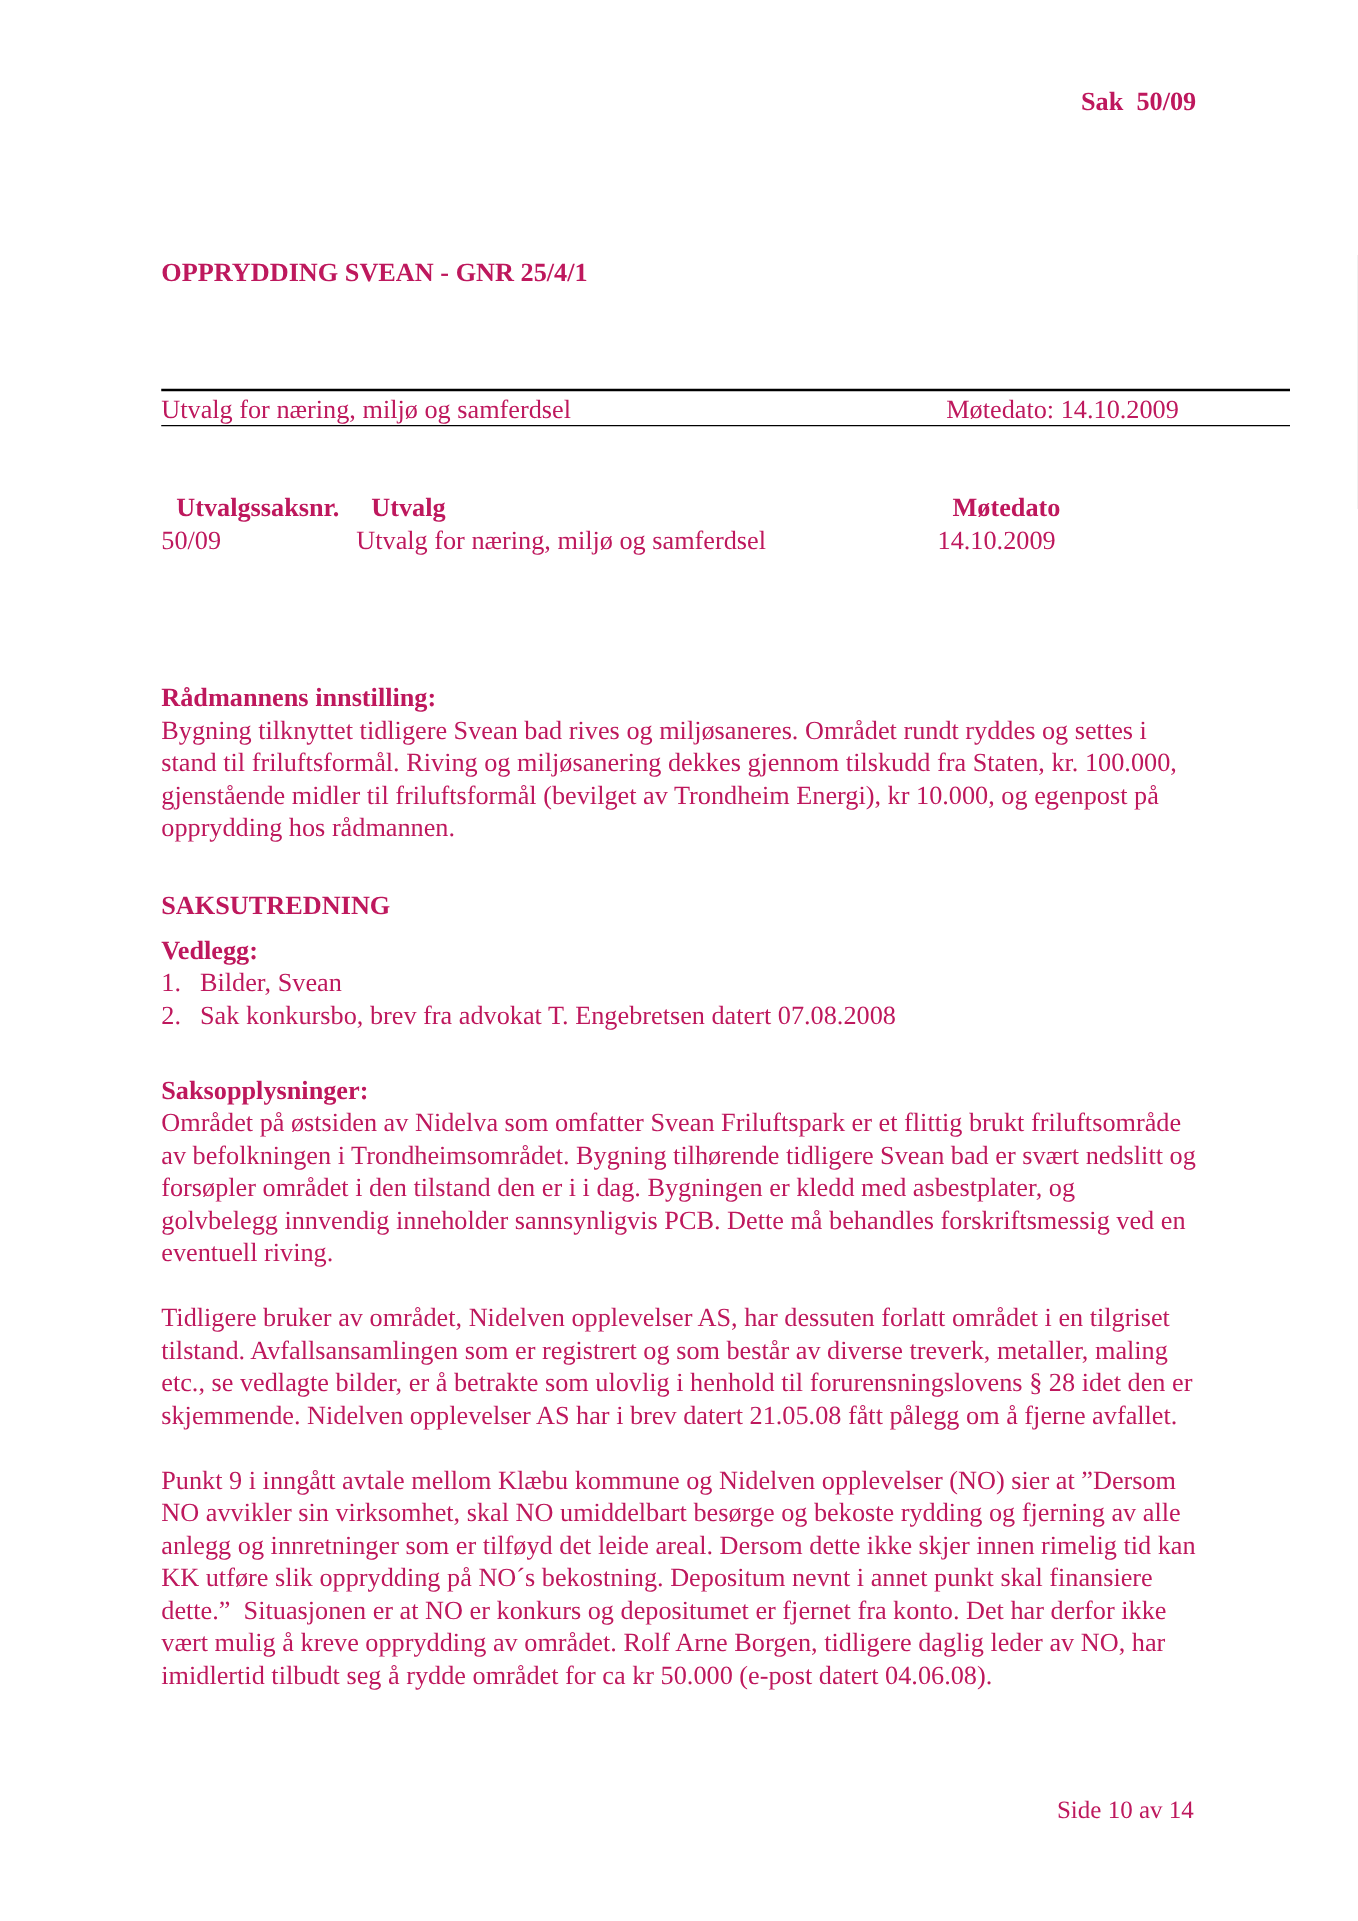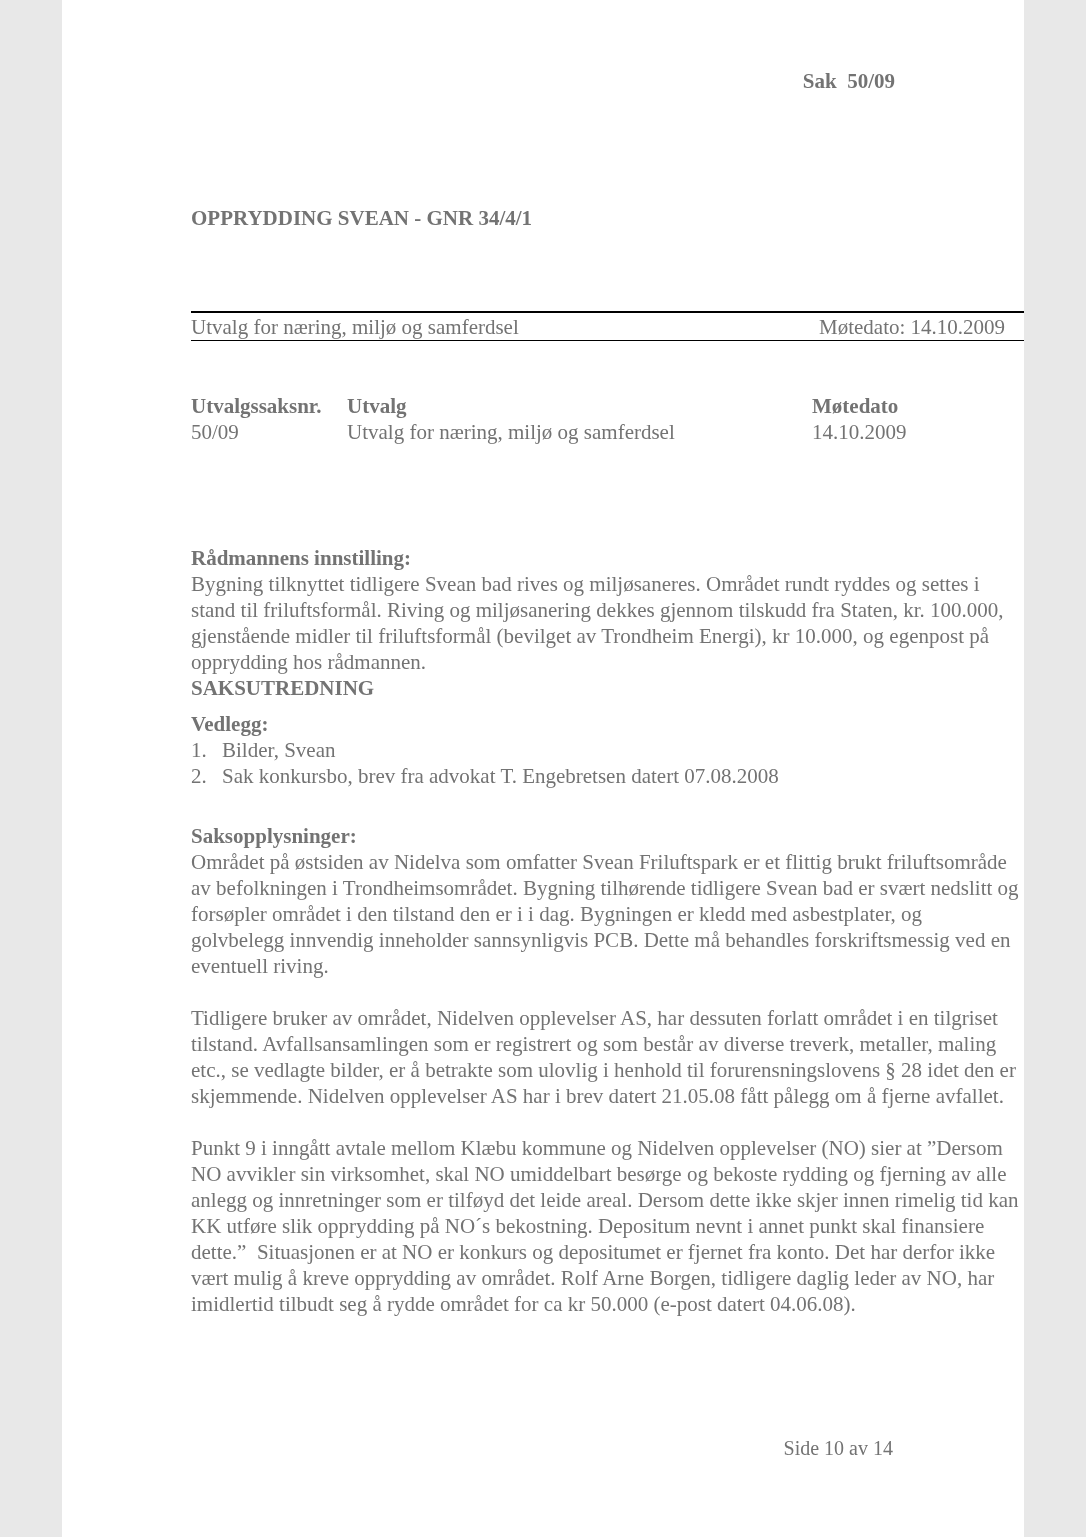--- a/index.html
+++ b/index.html
@@ -9,14 +9,14 @@
   }
   .page {
     position: relative;
-    width: 962px;
+    width: 1086px;
     height: 1537px;
     margin: 0 auto;
     background: #ffffff;
     font-family: "Liberation Serif", "DejaVu Serif", serif;
     font-size: 21px;
     line-height: 26px;
-    color: #737373;
+    color: #be185d;
     box-sizing: border-box;
     padding: 68px 129px 0 129px;
     overflow: hidden;

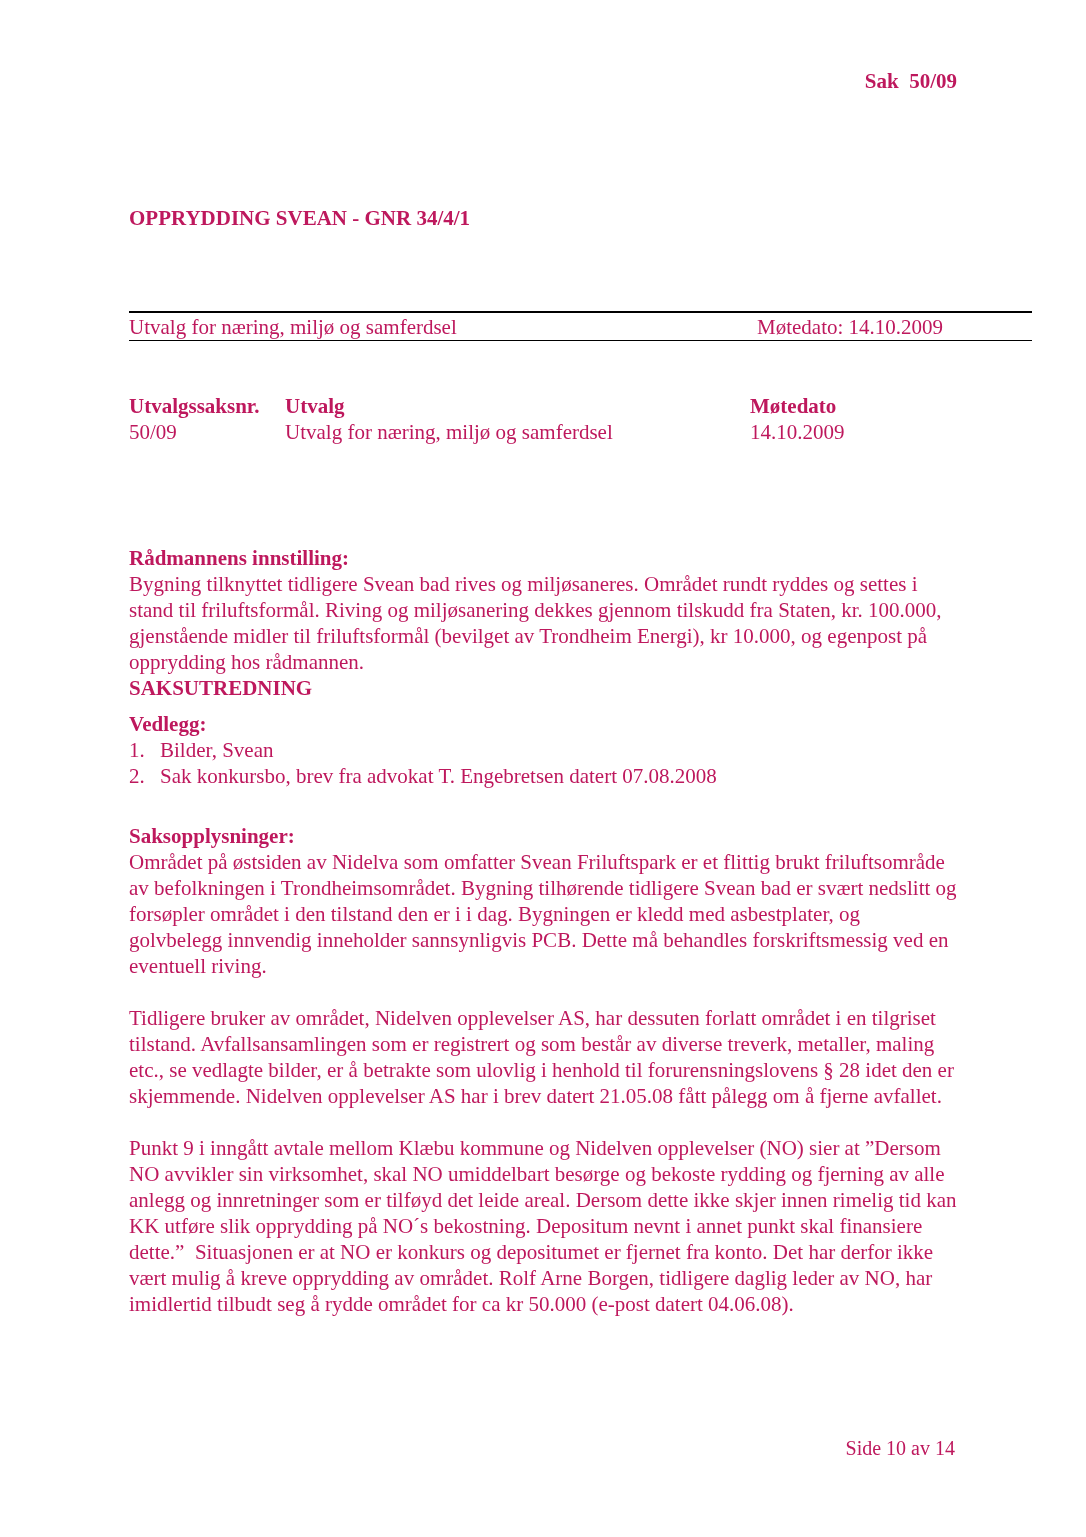--- a/index.html
+++ b/index.html
@@ -95,7 +95,7 @@
 
   <div class="case-ref pre">Sak  50/09</div>
 
-  <div class="doc-title">OPPRYDDING SVEAN - GNR 34/4/1</div>
+  <div class="doc-title">OPPRYDDING SVEAN - GNR 25/4/1</div>
 
   <div class="meta-table">
     <div class="meta-row first">

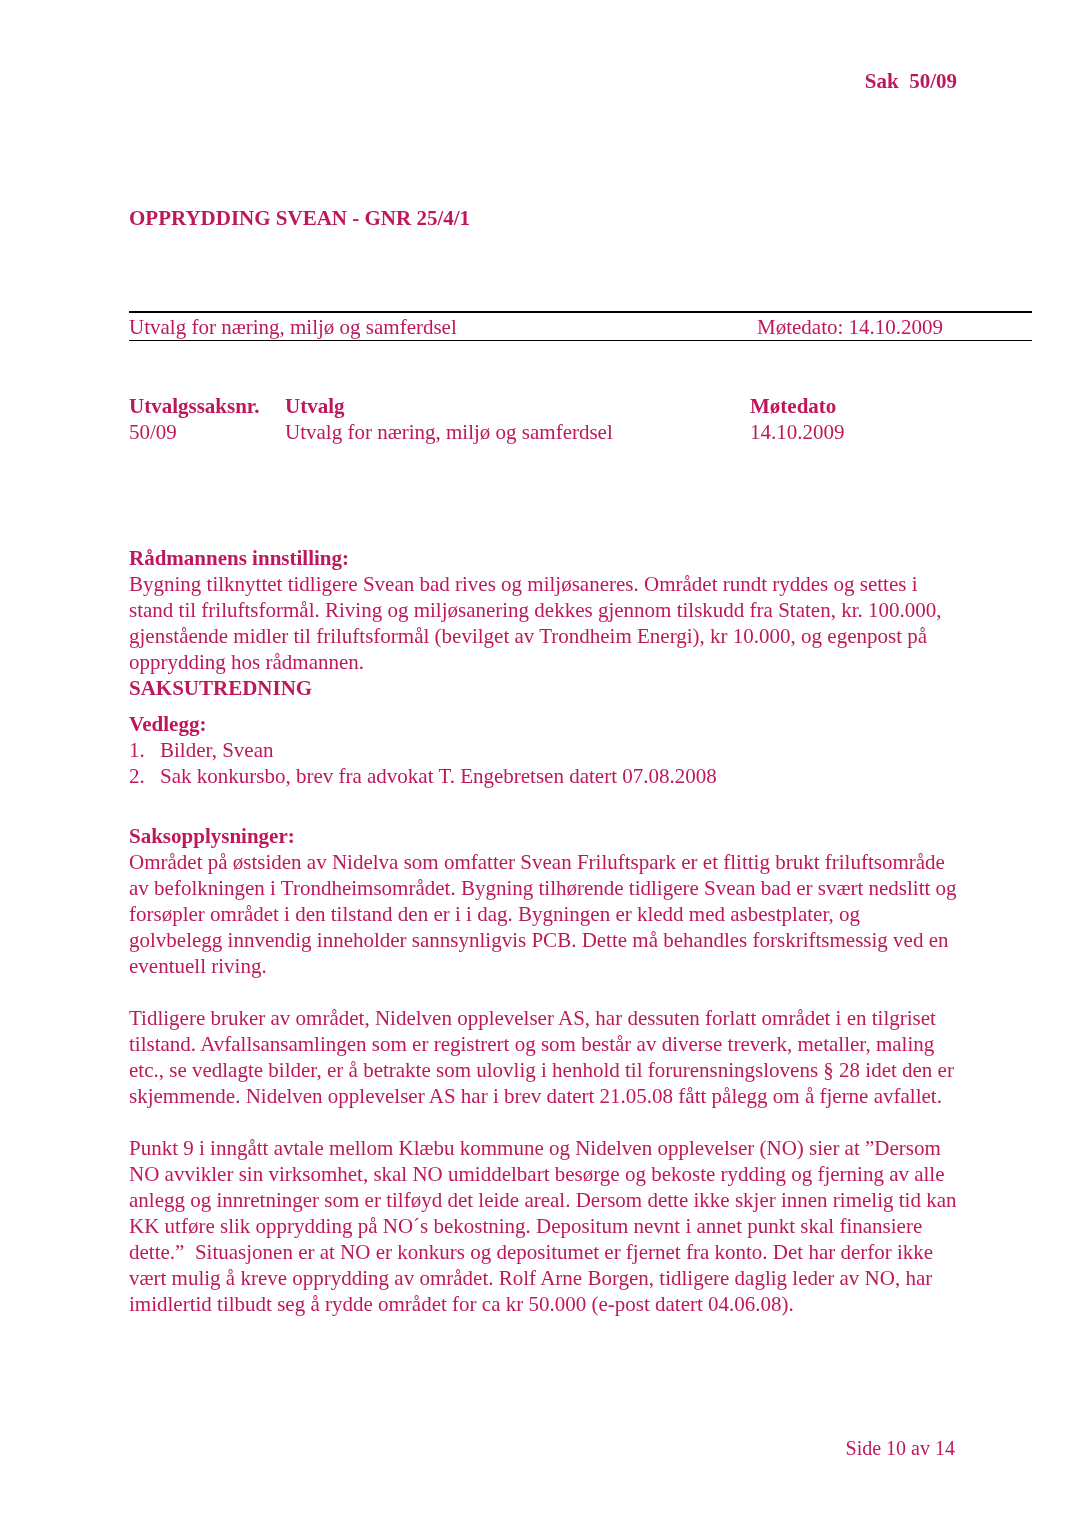--- a/index.html
+++ b/index.html
@@ -56,7 +56,7 @@
     display: grid;
     grid-template-columns: 156px 465px 1fr;
   }
-  .case-table .row.head { font-weight: bold; }
+  .case-table .row.head { font-weight: bold; margin-left: 12px; }
 
   .section-heading {
     font-weight: bold;

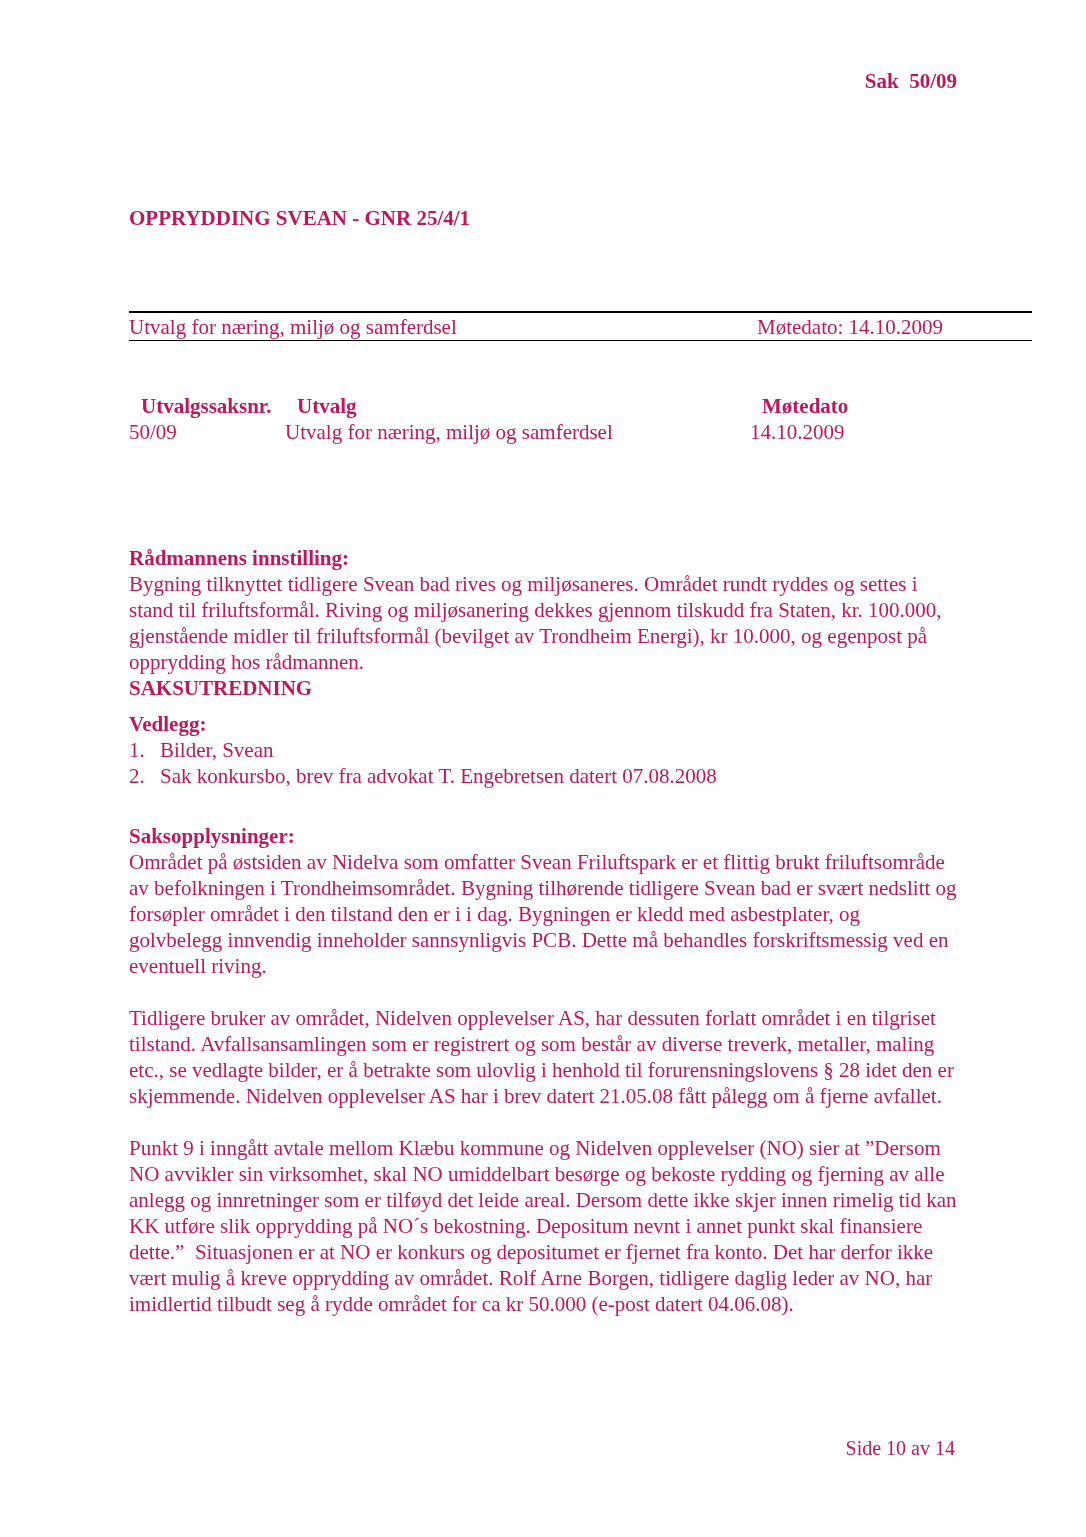--- a/index.html
+++ b/index.html
@@ -62,7 +62,7 @@
     font-weight: bold;
   }
   .mt-rec { margin-top: 100px; }
-  .mt-saksutredning { }
+  .mt-saksutredning { margin-top: 36px; }
   .mt-vedlegg { margin-top: 10px; }
   .mt-saksopp { margin-top: 34px; }
 

